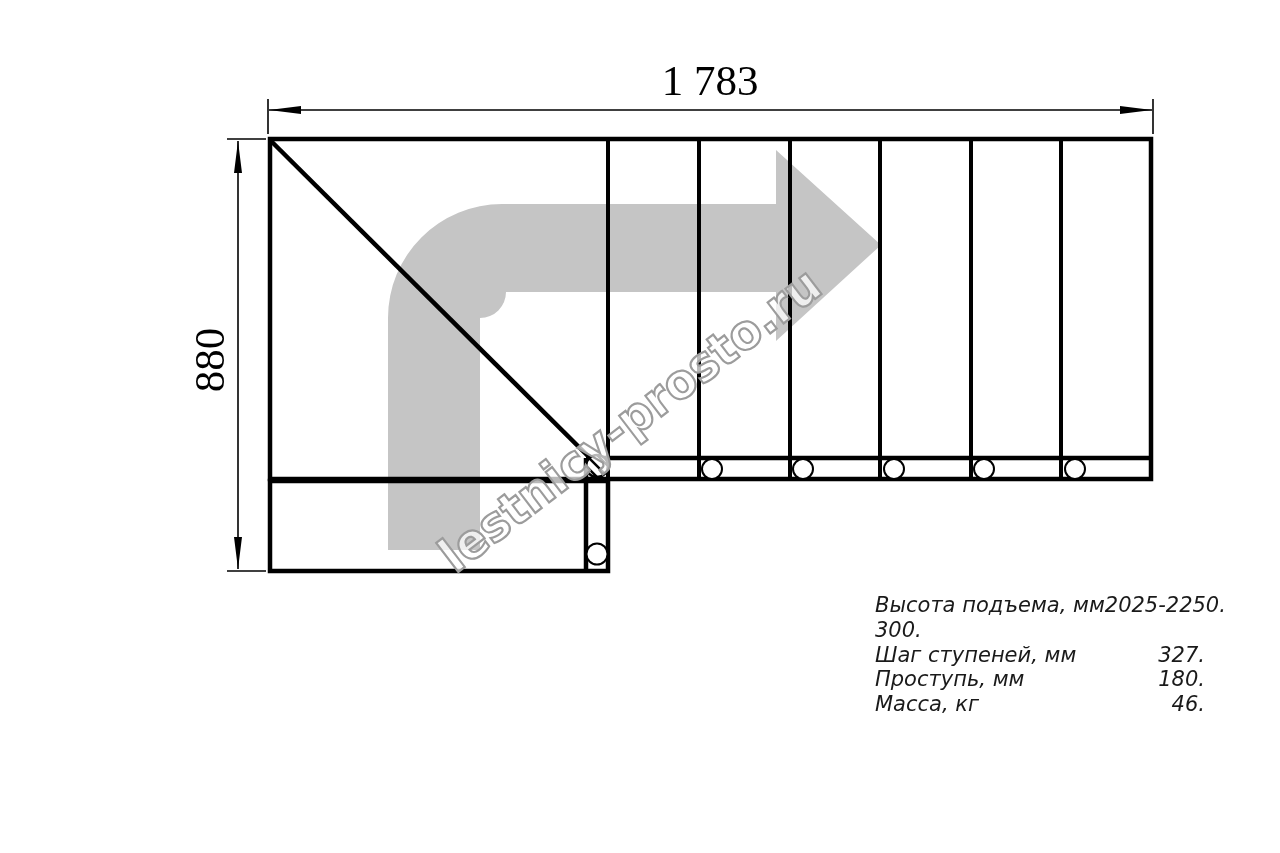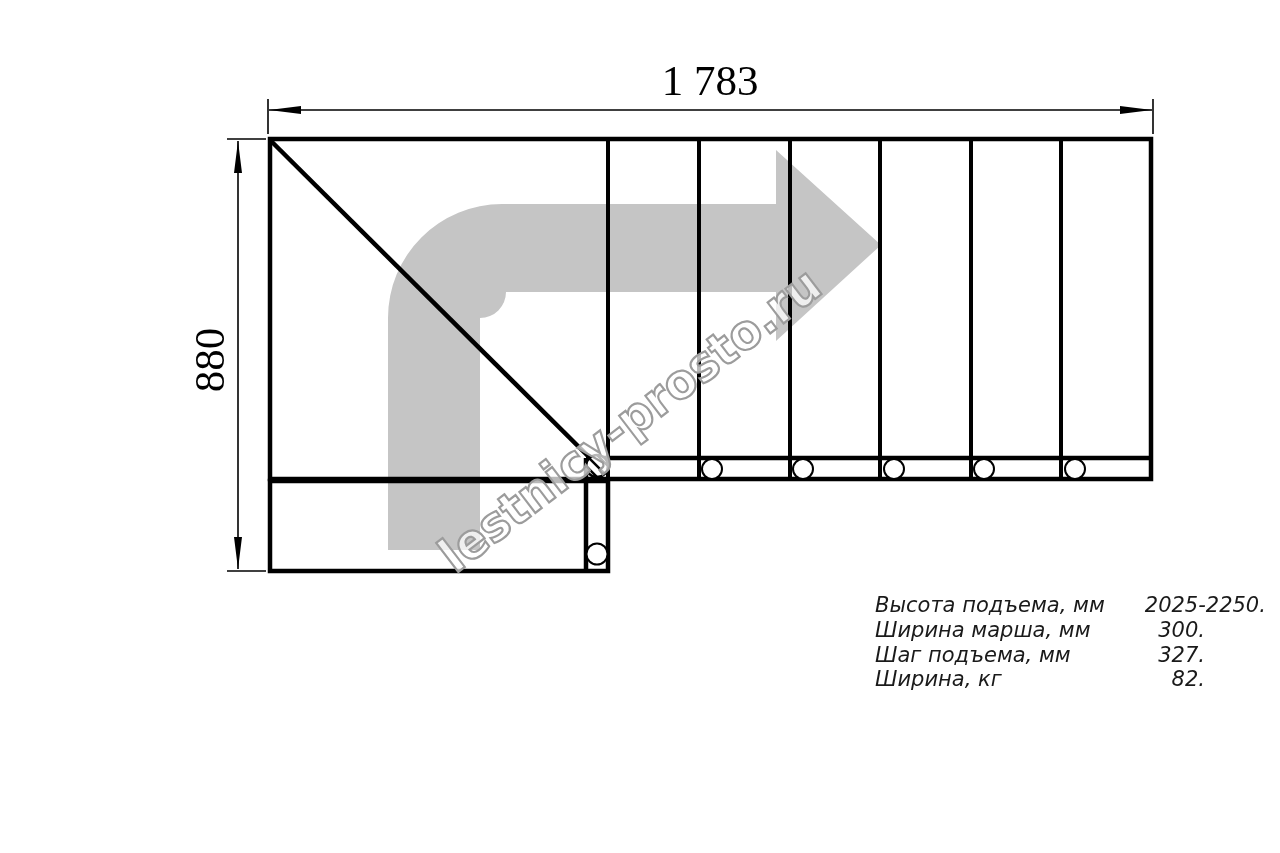--- a/index.html
+++ b/index.html
@@ -48,7 +48,7 @@
     white-space: nowrap;
   }
   .spec-label { text-align: center; }
-  .spec-value { text-align: right; margin-left: 40px; }
+  .spec-value { text-align: right; }
 </style>
 </head>
 <body>

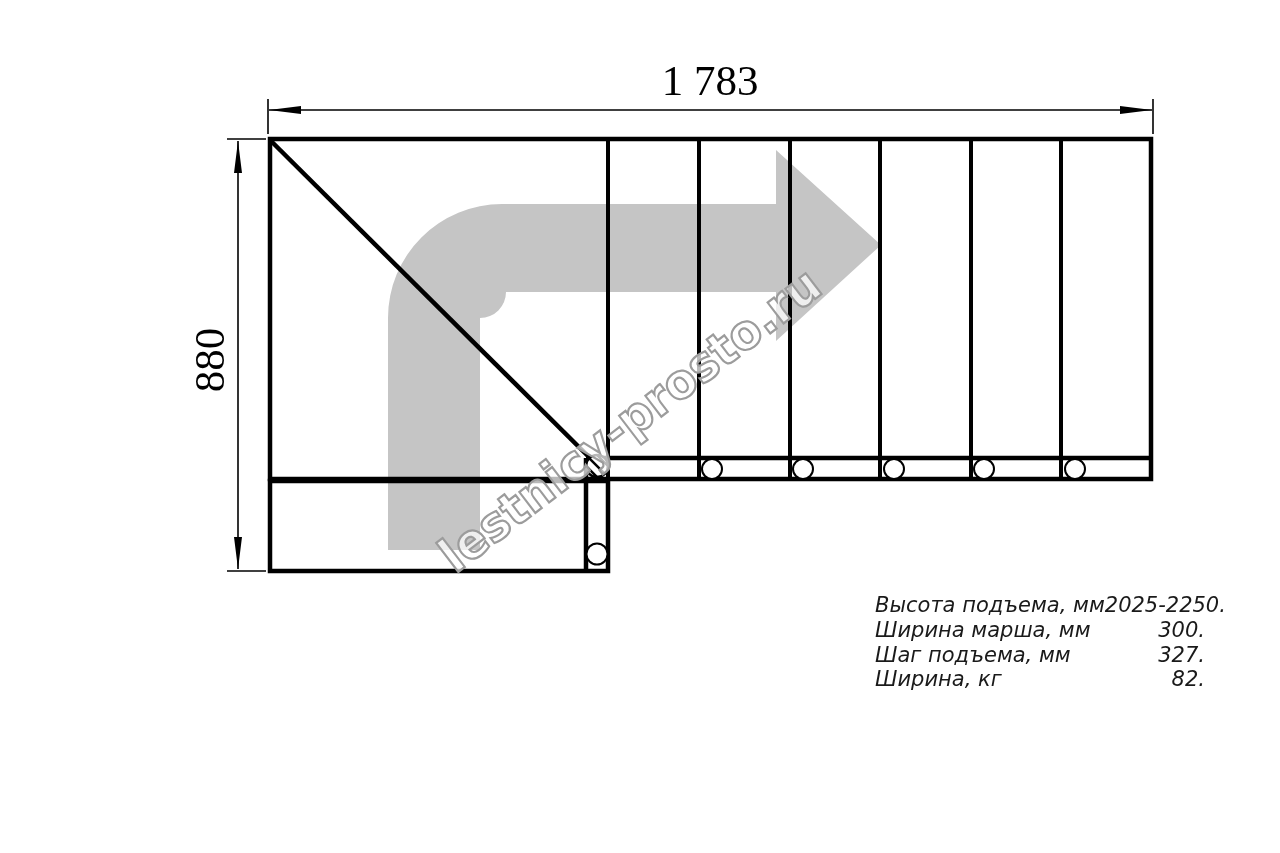--- a/index.html
+++ b/index.html
@@ -133,7 +133,6 @@
       <span class="spec-value">2025-2250.</span>
     </div>
     <div class="spec-row">
-      <span class="spec-label">Ширина марша, мм</span>
       <span class="spec-value">300.</span>
     </div>
     <div class="spec-row">

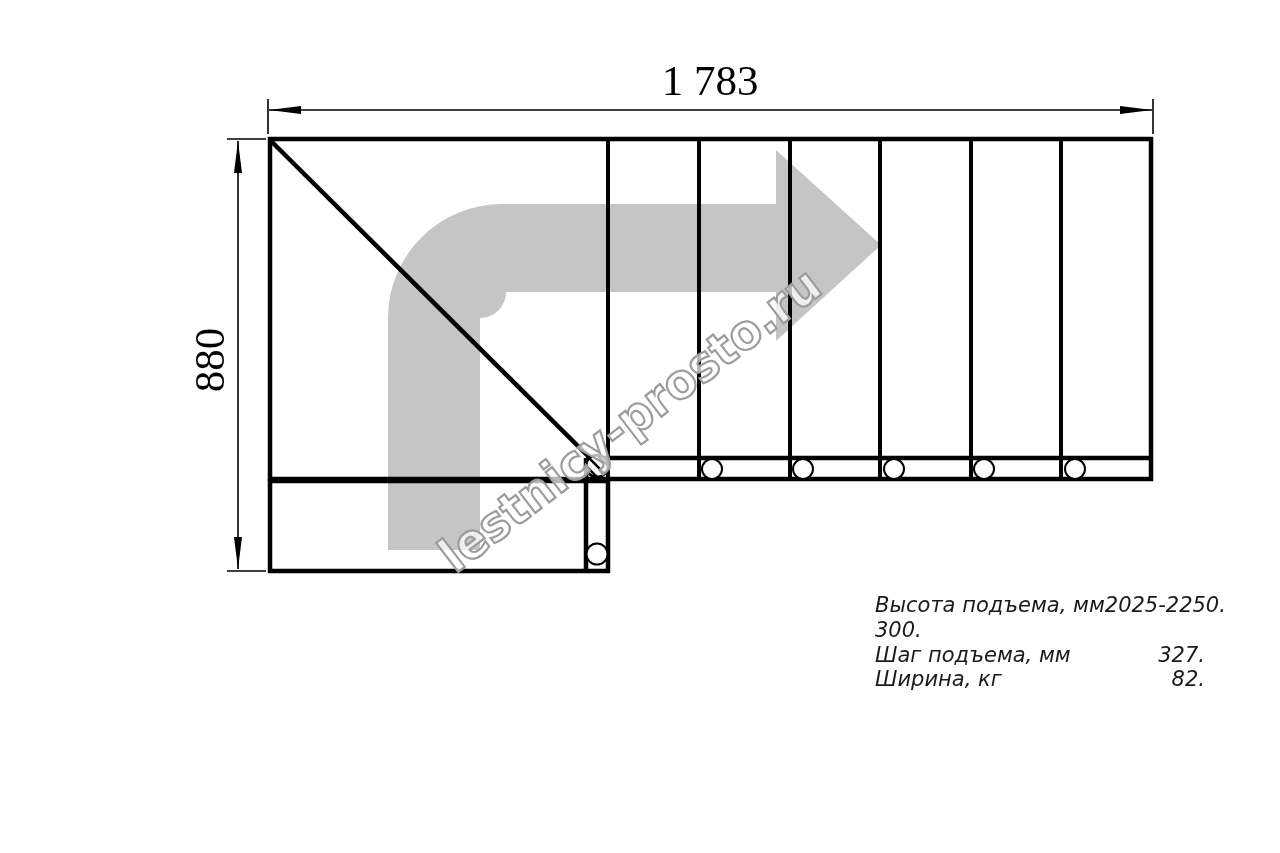--- a/index.html
+++ b/index.html
@@ -136,7 +136,7 @@
       <span class="spec-value">300.</span>
     </div>
     <div class="spec-row">
-      <span class="spec-label">Шаг подъема, мм</span>
+      <span class="spec-label">Шаг ступеней, мм</span>
       <span class="spec-value">327.</span>
     </div>
     <div class="spec-row">

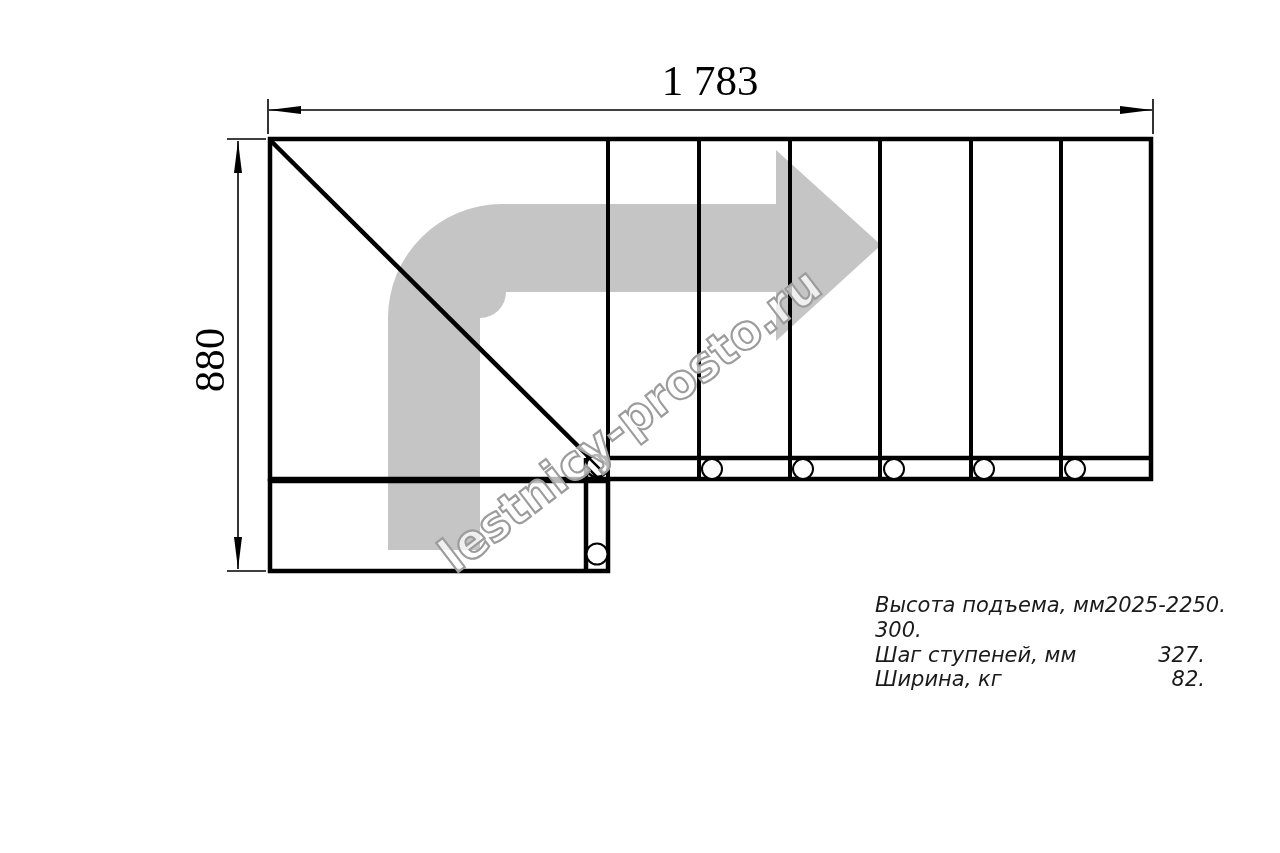--- a/index.html
+++ b/index.html
@@ -140,6 +140,10 @@
       <span class="spec-value">327.</span>
     </div>
     <div class="spec-row">
+      <span class="spec-label">Проступь, мм</span>
+      <span class="spec-value">180.</span>
+    </div>
+    <div class="spec-row">
       <span class="spec-label">Ширина, кг</span>
       <span class="spec-value">82.</span>
     </div>

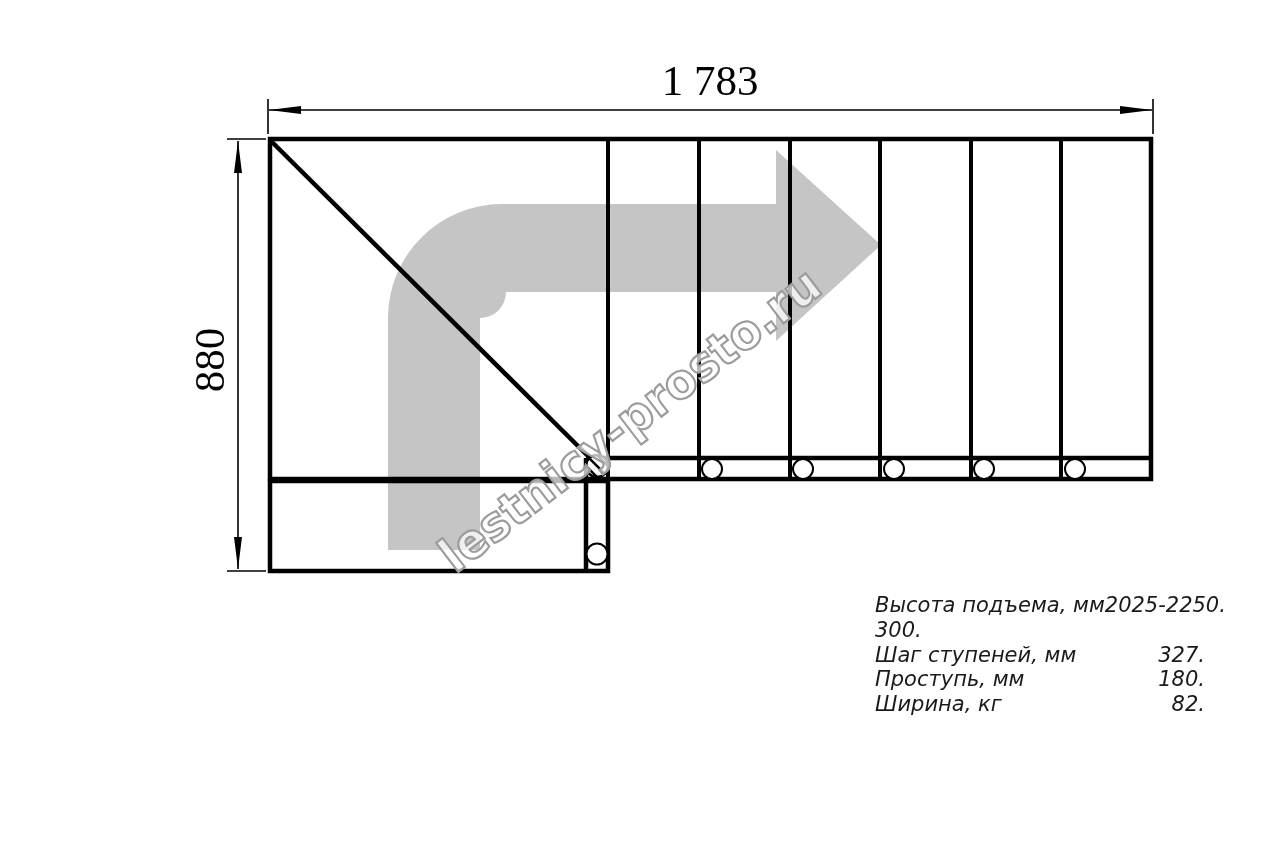--- a/index.html
+++ b/index.html
@@ -144,7 +144,7 @@
       <span class="spec-value">180.</span>
     </div>
     <div class="spec-row">
-      <span class="spec-label">Ширина, кг</span>
+      <span class="spec-label">Масса, кг</span>
       <span class="spec-value">82.</span>
     </div>
   </div>

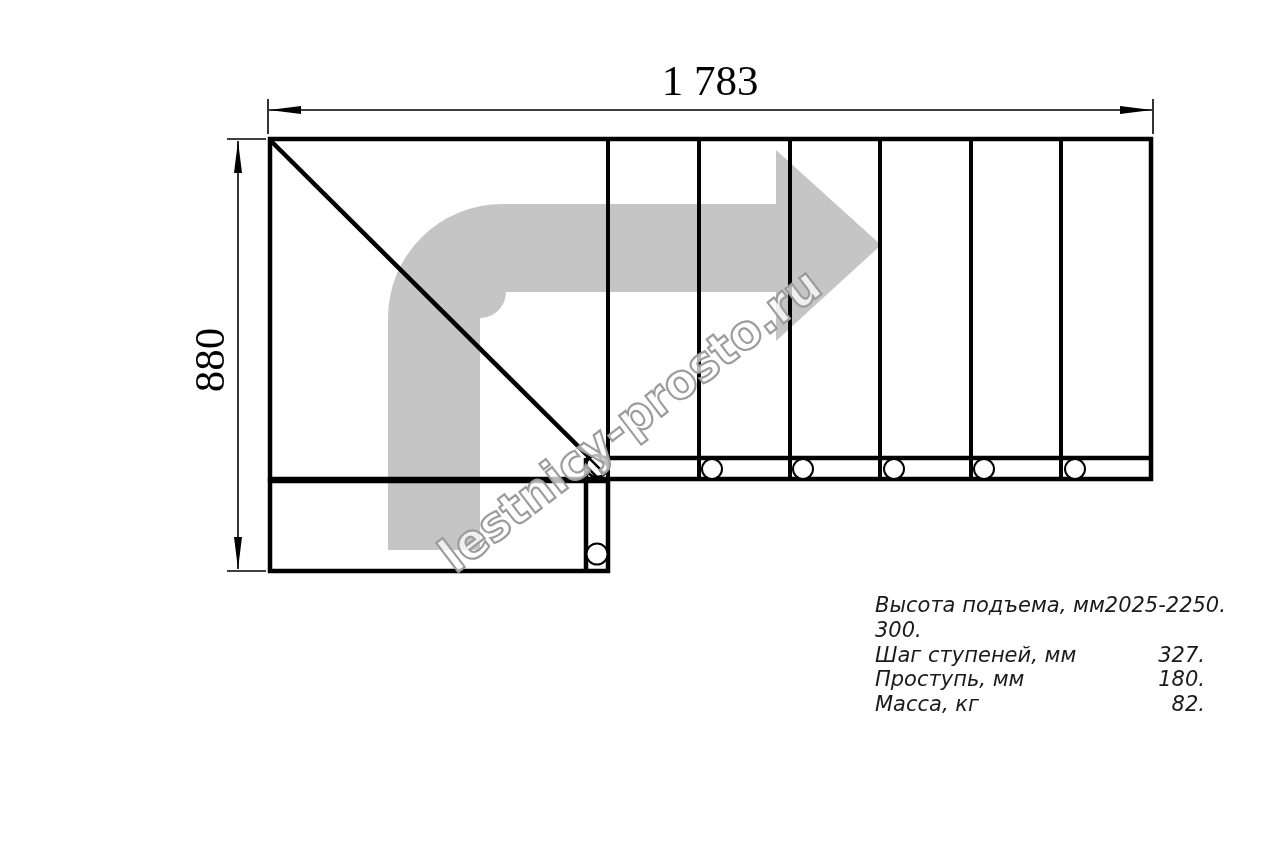--- a/index.html
+++ b/index.html
@@ -145,7 +145,7 @@
     </div>
     <div class="spec-row">
       <span class="spec-label">Масса, кг</span>
-      <span class="spec-value">82.</span>
+      <span class="spec-value">46.</span>
     </div>
   </div>
 

